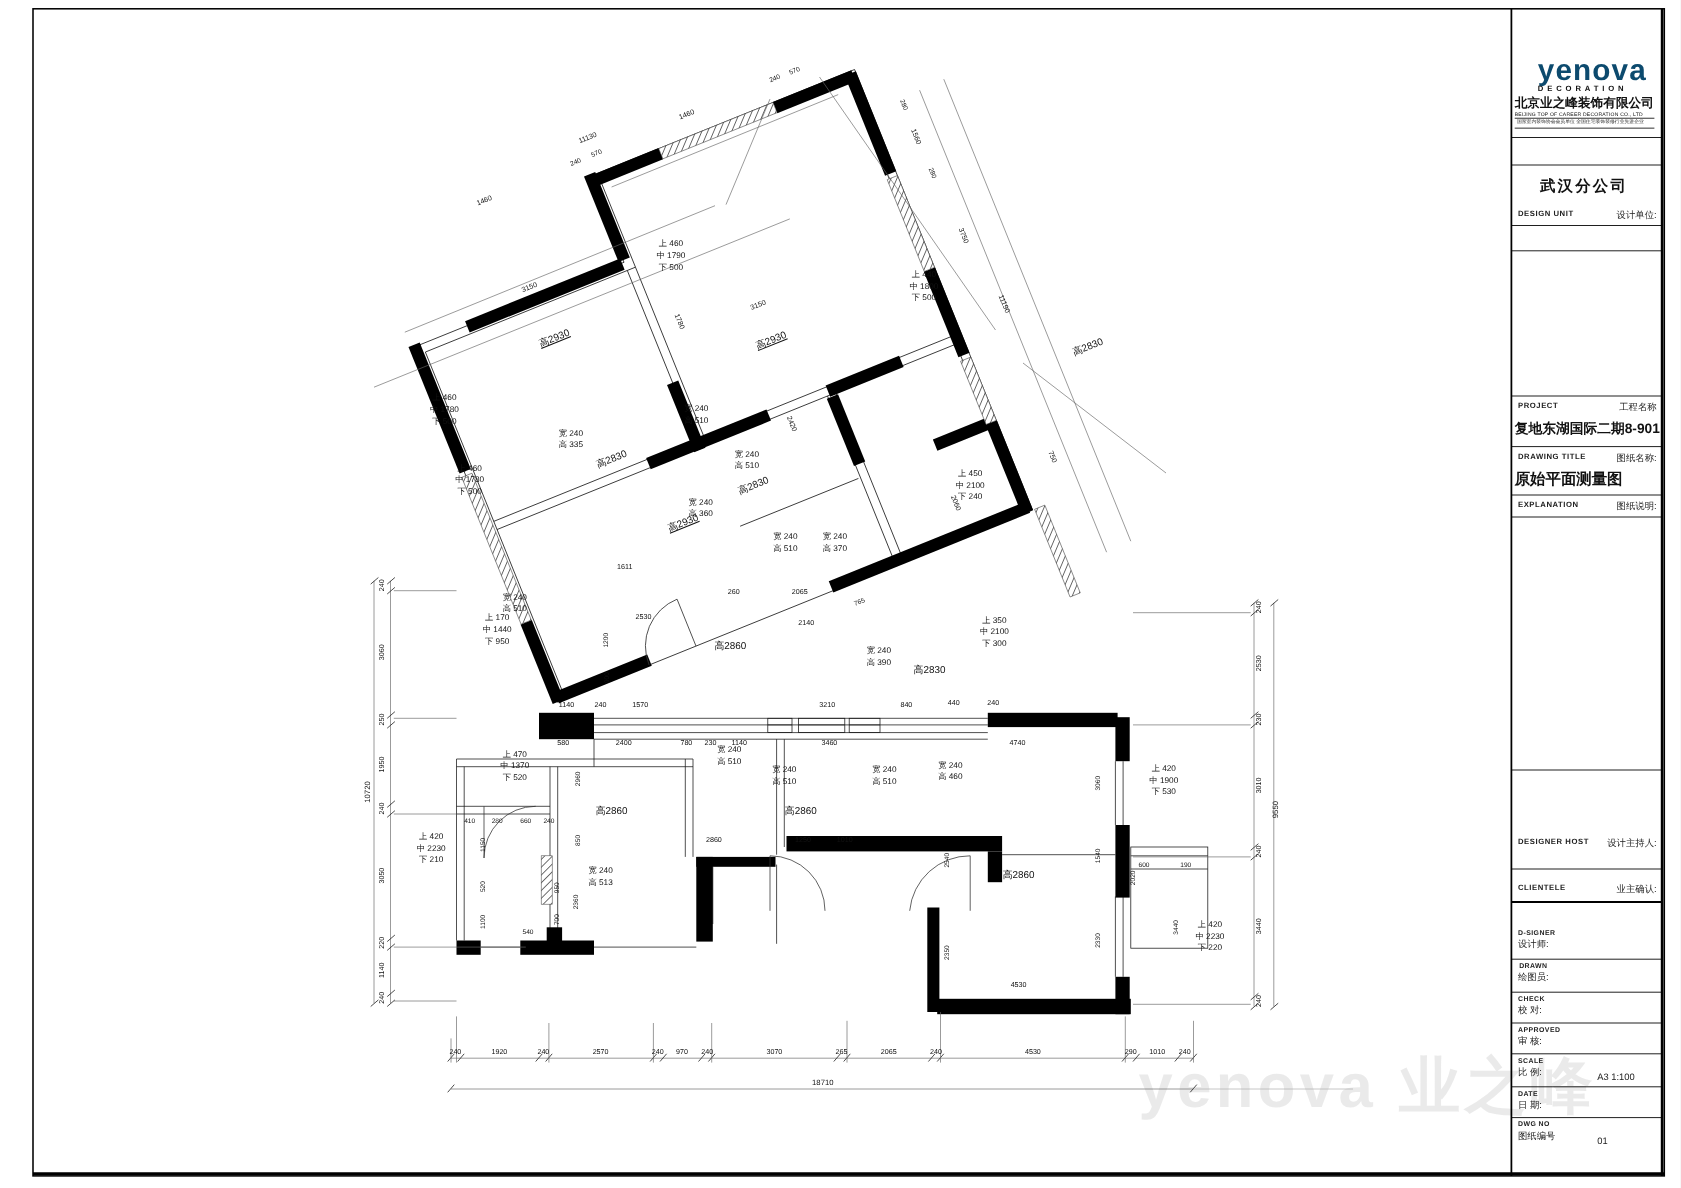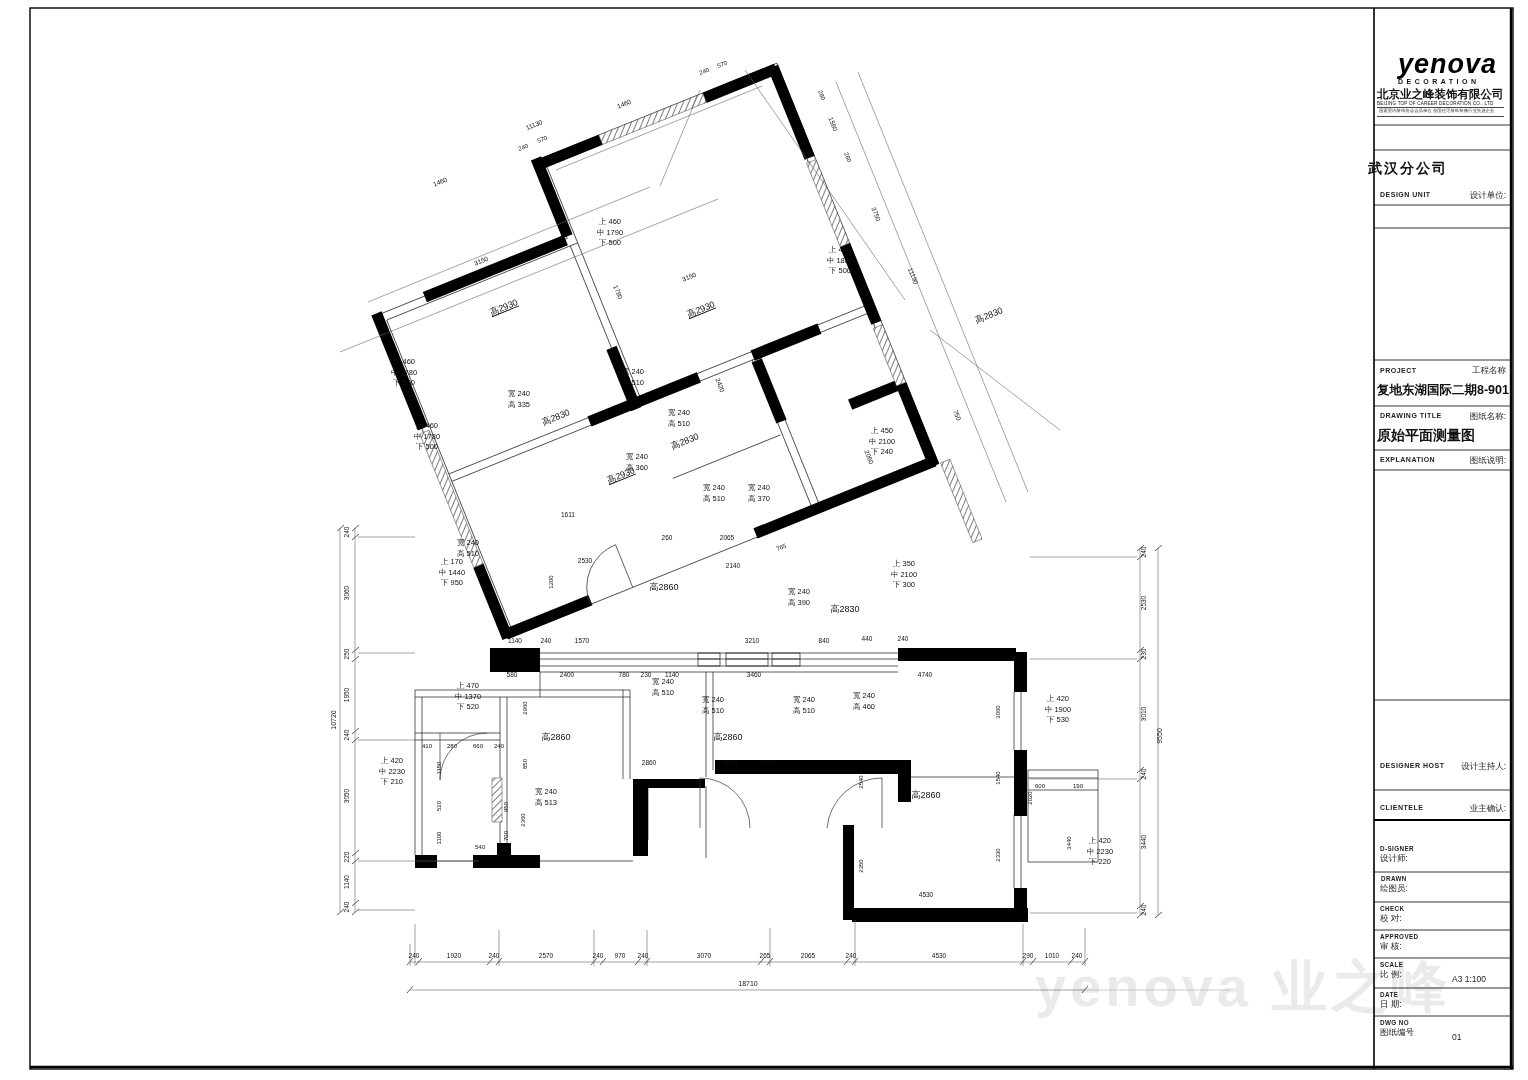--- a/index.html
+++ b/index.html
@@ -9,7 +9,7 @@
   .tb{position:absolute;line-height:1.1;}
   .tb .en{font-size:7px;letter-spacing:.5px;font-weight:bold;color:#222;}
   .tb .cn{font-size:8.5px;color:#222;}
-  #logo{font-size:27px;font-weight:bold;font-style:italic;letter-spacing:1px;color:#000000;}
+  #logo{font-size:27px;font-weight:bold;letter-spacing:1px;color:#0c4a6e;}
   #logoSub{font-size:7px;letter-spacing:3.5px;font-weight:bold;margin-top:-2px;}
   #companyCn{font-size:11.5px;font-weight:bold;white-space:nowrap;}
   #companyEn{font-size:4.6px;letter-spacing:.2px;white-space:nowrap;border-bottom:1px solid #444;padding-bottom:1px;}

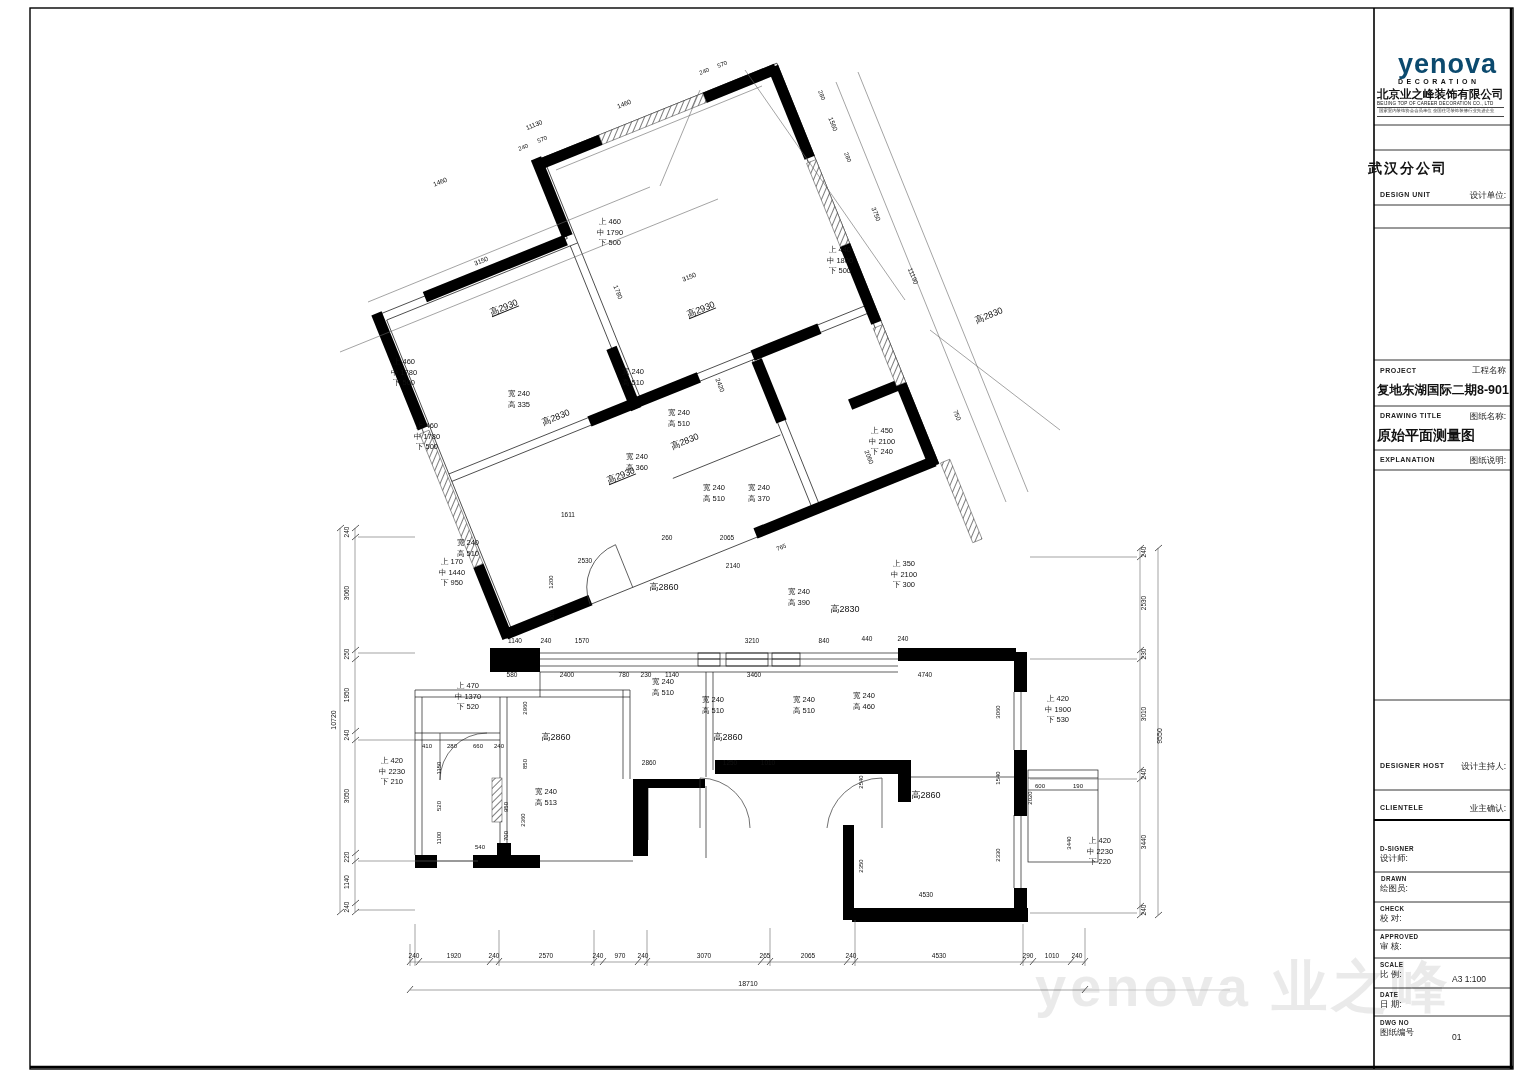--- a/index.html
+++ b/index.html
@@ -372,7 +372,7 @@
     <div id="companyEn">BEIJING TOP OF CAREER DECORATION CO., LTD</div>
     <div id="companyCert">国家室内装饰协会会员单位 全国住宅装饰装修行业先进企业</div>
   </div>
-  <div class="tb" style="left:1368px;top:162px;font-family:Liberation Mono, monospace;">
+  <div class="tb" style="left:1400px;top:162px;">
     <div id="branch">武汉分公司</div>
   </div>
   <div class="tb rowpair" style="left:1380px;top:191px;">

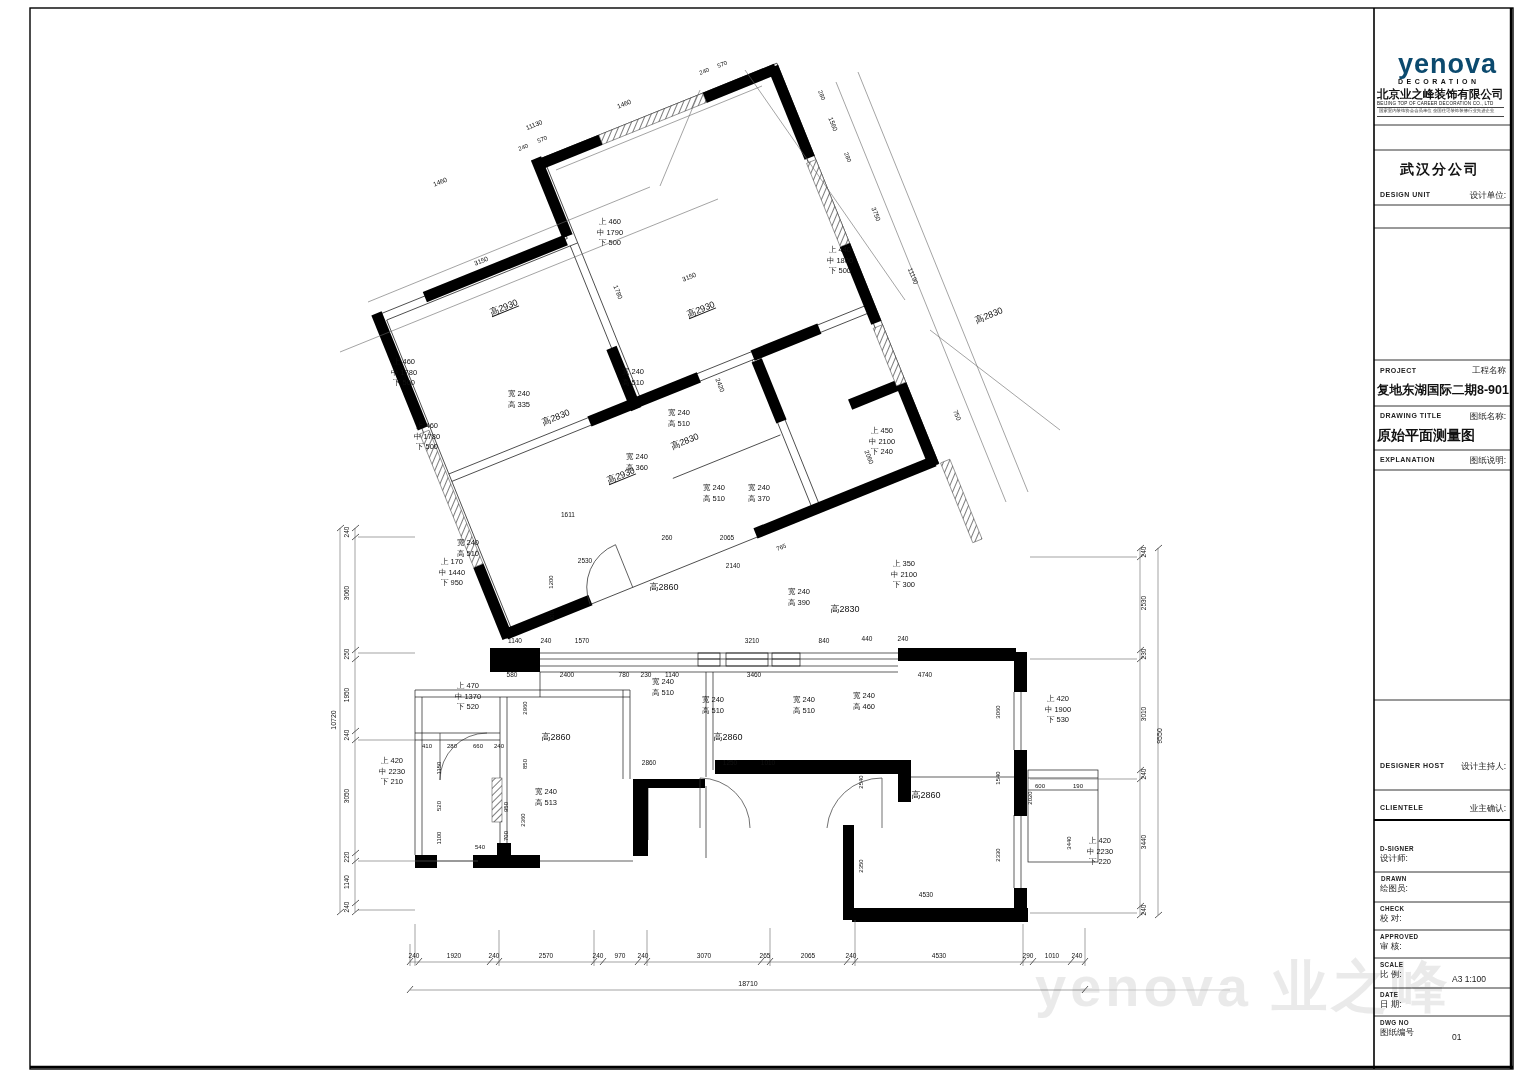--- a/index.html
+++ b/index.html
@@ -379,7 +379,7 @@
     <span class="en">DESIGN UNIT</span>
     <span class="cn">设计单位:</span>
   </div>
-  <div class="tb rowpair" style="left:1380px;top:366px;align-items:center;">
+  <div class="tb rowpair" style="left:1380px;top:366px;">
     <span class="en">PROJECT</span>
     <span class="cn">工程名称</span>
   </div>

